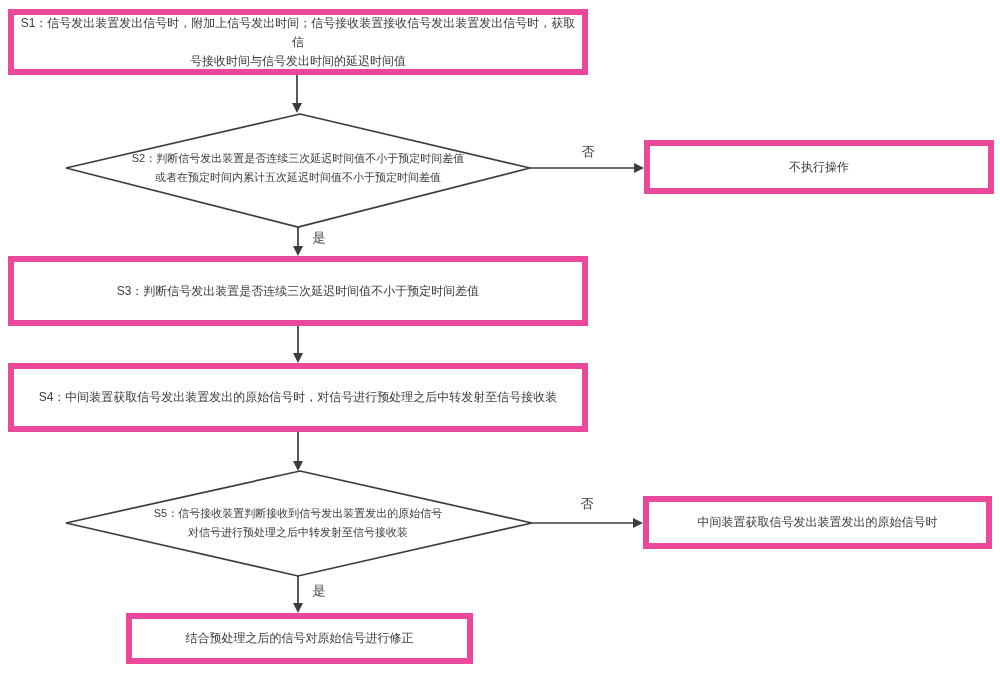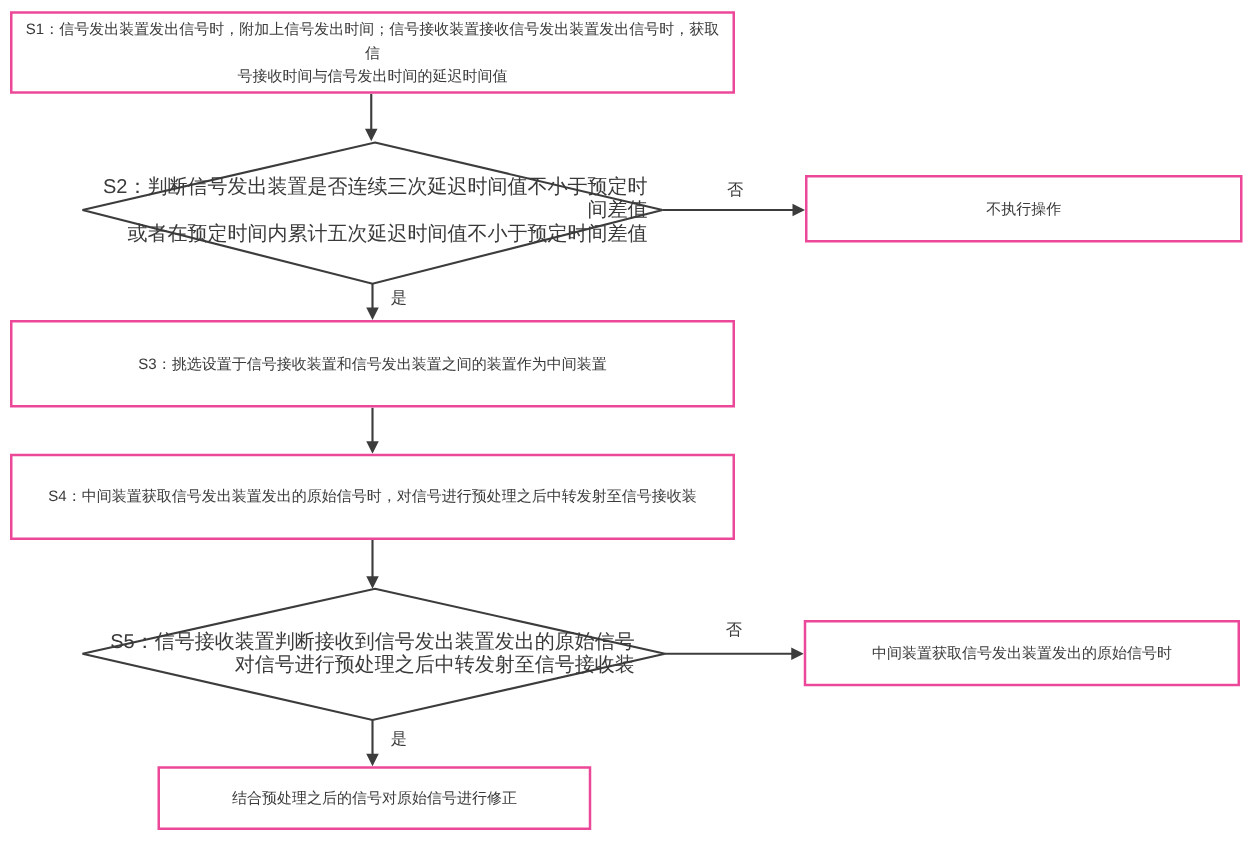--- a/index.html
+++ b/index.html
@@ -26,7 +26,7 @@
     position: absolute;
     box-sizing: border-box;
     background: #ffffff;
-    border: 2px solid #ec4899;
+    border: 6px solid #ec4899;
     display: flex;
     align-items: center;
     justify-content: center;

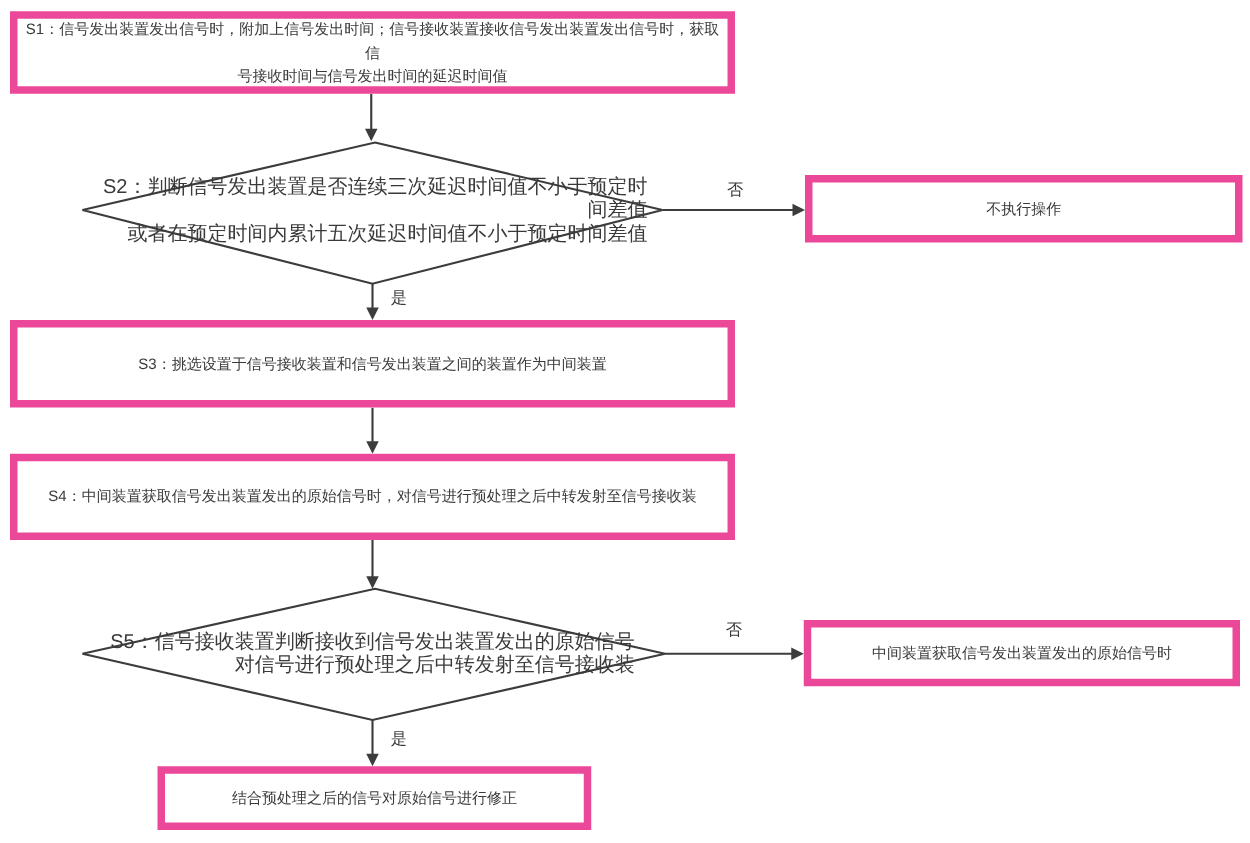--- a/index.html
+++ b/index.html
@@ -45,8 +45,8 @@
     display: flex;
     align-items: center;
     justify-content: center;
-    text-align: right;
-    font-size: 16px;
+    text-align: center;
+    font-size: 11px;
     line-height: 19px;
     color: #3a3a3a;
     z-index: 1;

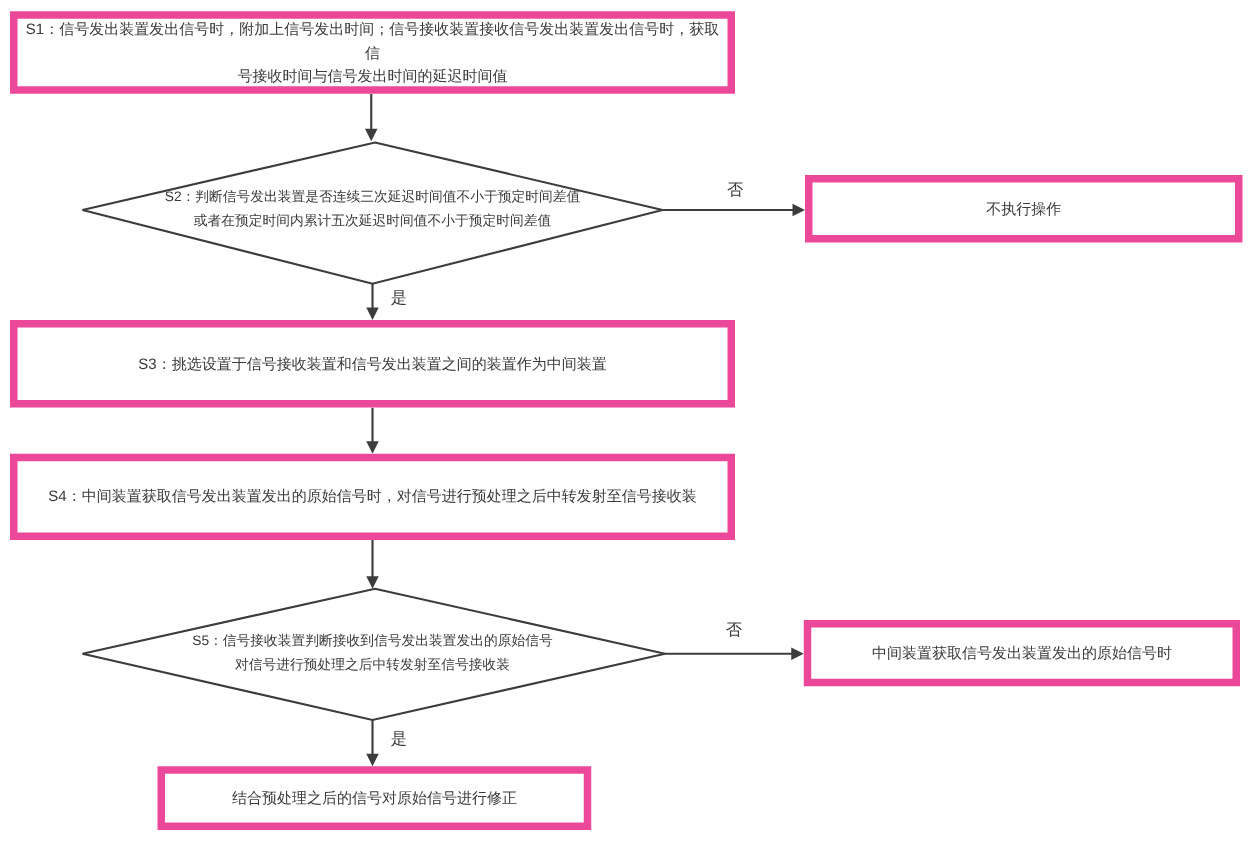--- a/index.html
+++ b/index.html
@@ -120,7 +120,7 @@
   </div>
 
   <div class="node" id="node-s3">
-    <span class="label-text">S3：挑选设置于信号接收装置和信号发出装置之间的装置作为中间装置</span>
+    <span class="label-text">S3：判断信号发出装置是否连续三次延迟时间值不小于预定时间差值</span>
   </div>
 
   <div class="node" id="node-s4">

